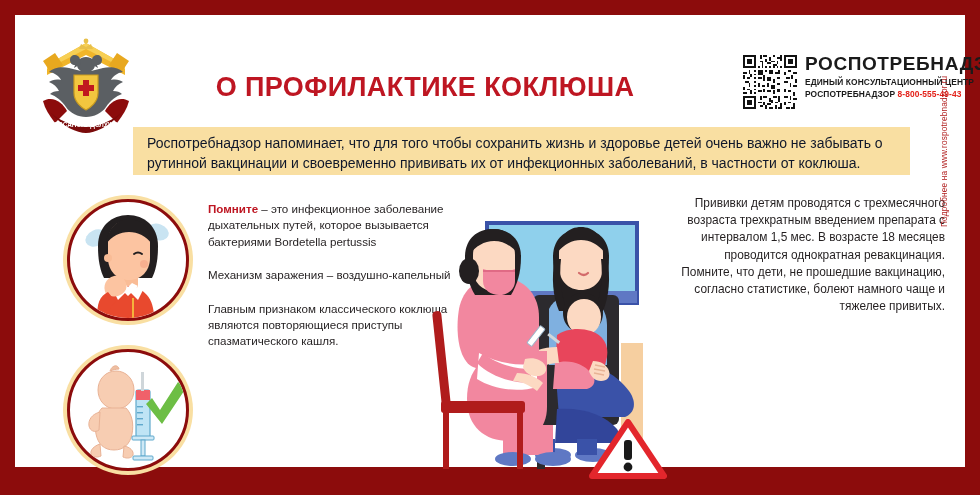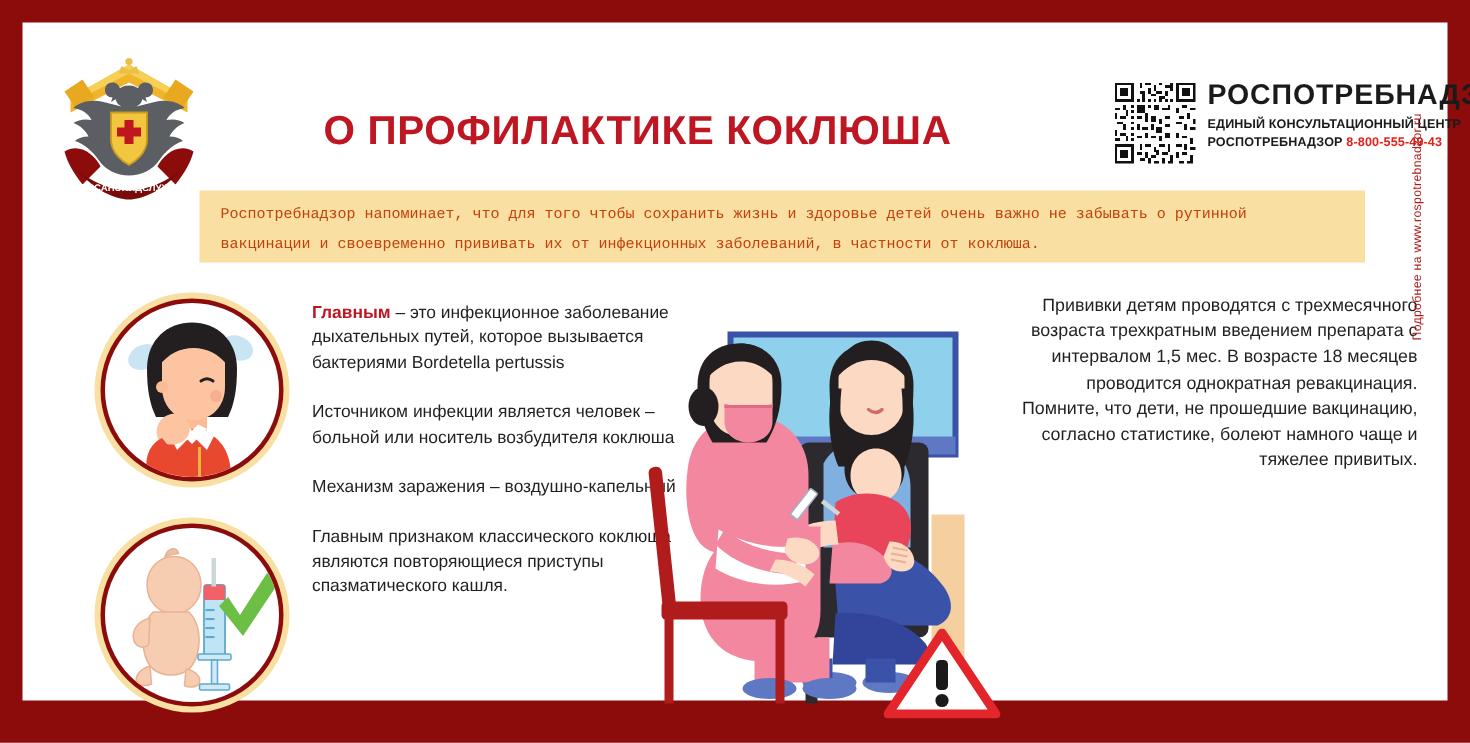--- a/index.html
+++ b/index.html
@@ -58,7 +58,7 @@
     padding:7px 14px 0 14px;
   }
   .banner p{
-    margin:0;color:#c2410c;font-size:10px;line-height:19.5px;font-family:Liberation Mono, monospace;
+    margin:0;color:#0f172a;font-size:14px;line-height:19.5px;
   }
 
   

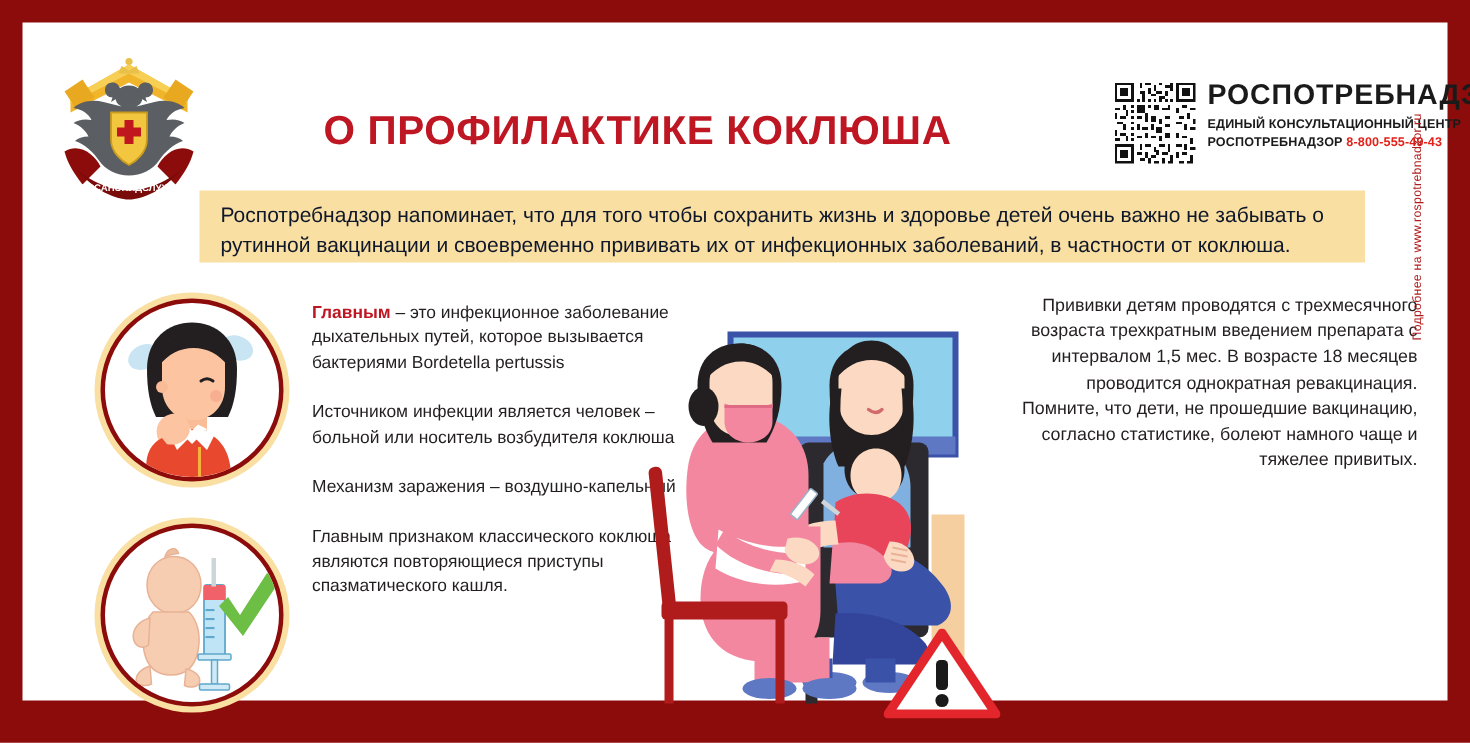--- a/index.html
+++ b/index.html
@@ -276,7 +276,7 @@
 
   <div class="col-left">
     <p class="para">
-      <span class="kw">Главным</span><span> – это инфекционное заболевание дыхательных путей, которое вызывается бактериями Bordetella pertussis</span>
+      <span class="kw">Помните</span><span> – это инфекционное заболевание дыхательных путей, которое вызывается бактериями Bordetella pertussis</span>
     </p>
     <p class="para">Источником инфекции является человек – больной или носитель возбудителя коклюша</p>
     <p class="para">Механизм заражения – воздушно-капельный</p>

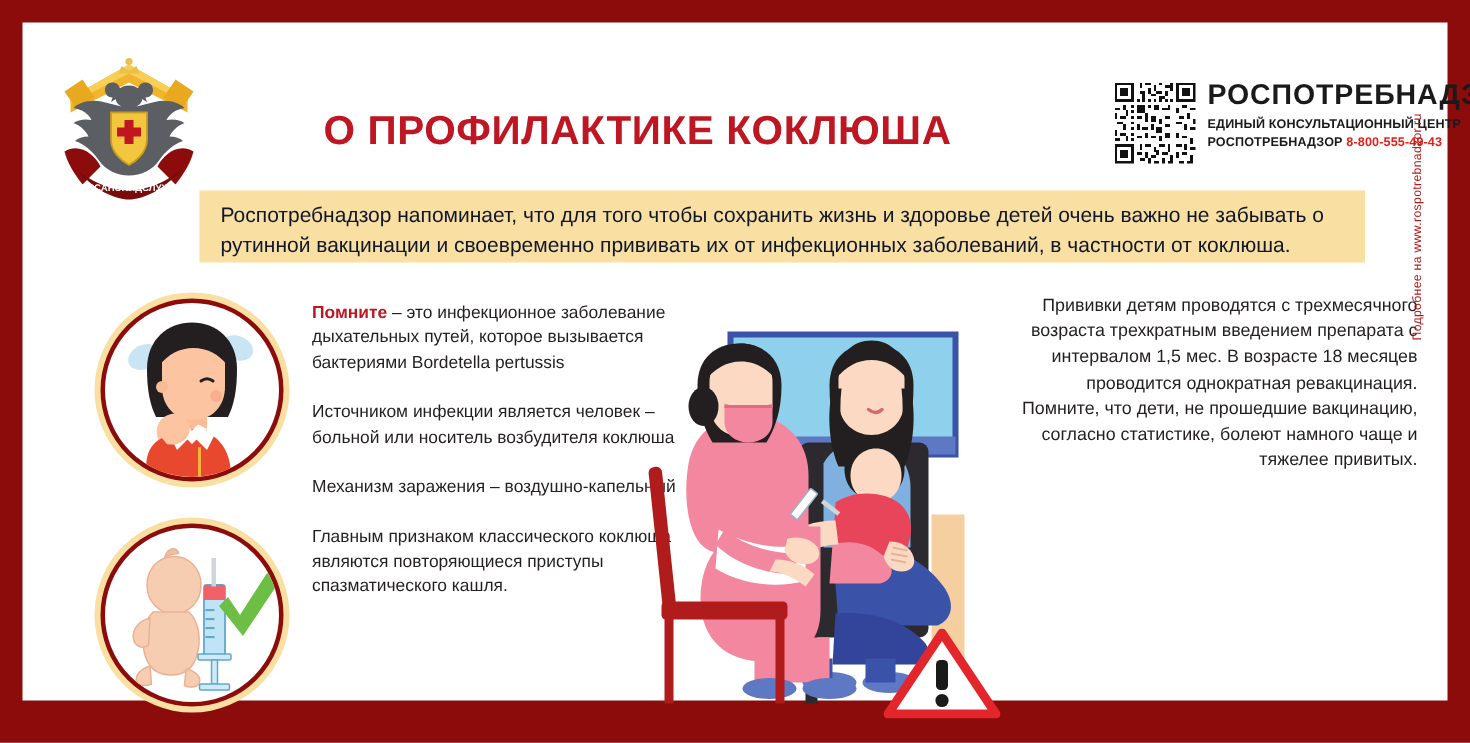--- a/index.html
+++ b/index.html
@@ -278,7 +278,6 @@
     <p class="para">
       <span class="kw">Помните</span><span> – это инфекционное заболевание дыхательных путей, которое вызывается бактериями Bordetella pertussis</span>
     </p>
-    <p class="para">Источником инфекции является человек – больной или носитель возбудителя коклюша</p>
     <p class="para">Механизм заражения – воздушно-капельный</p>
     <p class="para">Главным признаком классического коклюша являются повторяющиеся приступы спазматического кашля.</p>
   </div>

